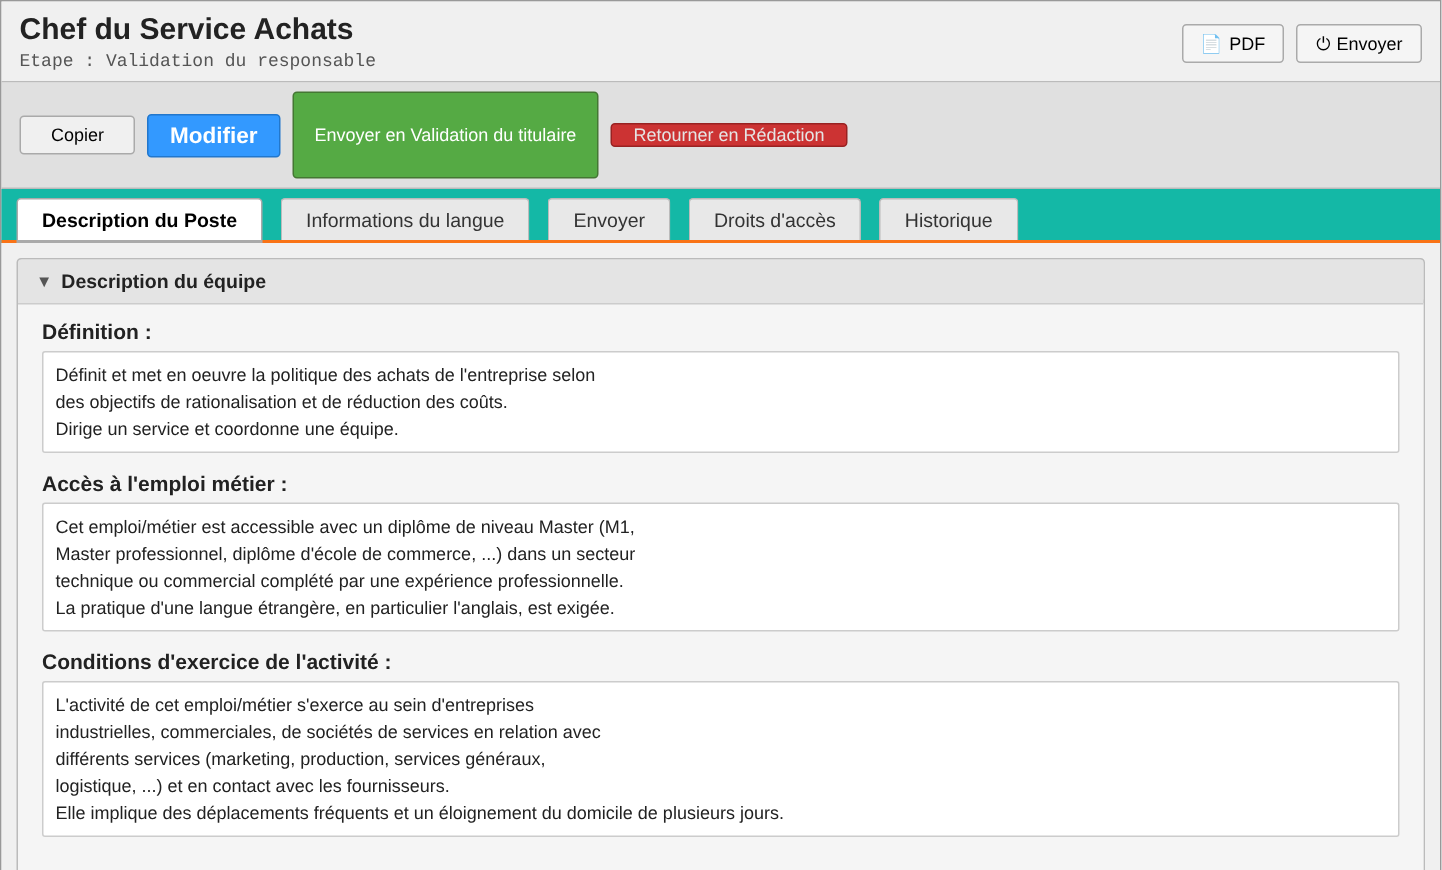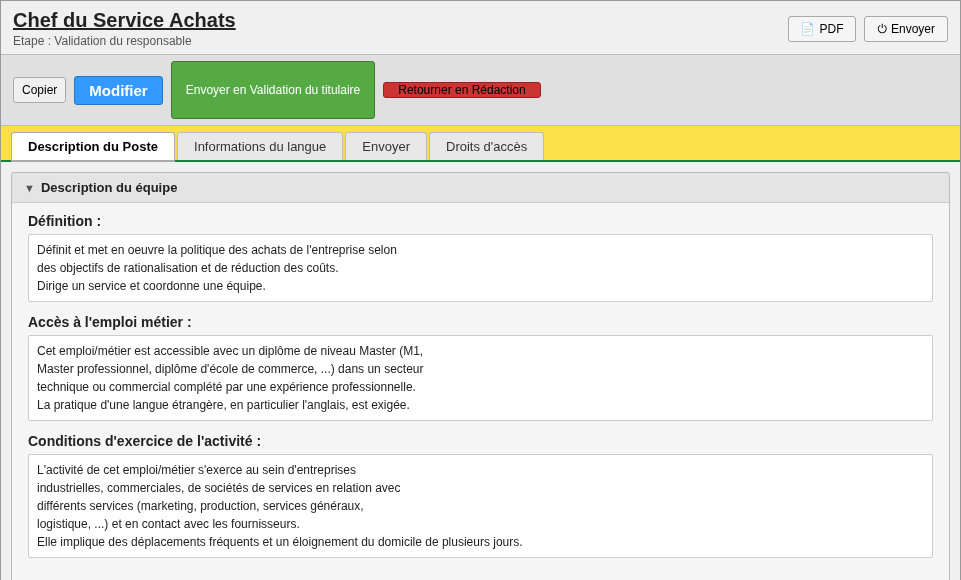--- a/index.html
+++ b/index.html
@@ -31,7 +31,6 @@
       font-size: 20px;
       font-weight: bold;
       color: #222;
-      text-decoration: underline;
     }
     .header-subtitle {
       font-size: 12px;

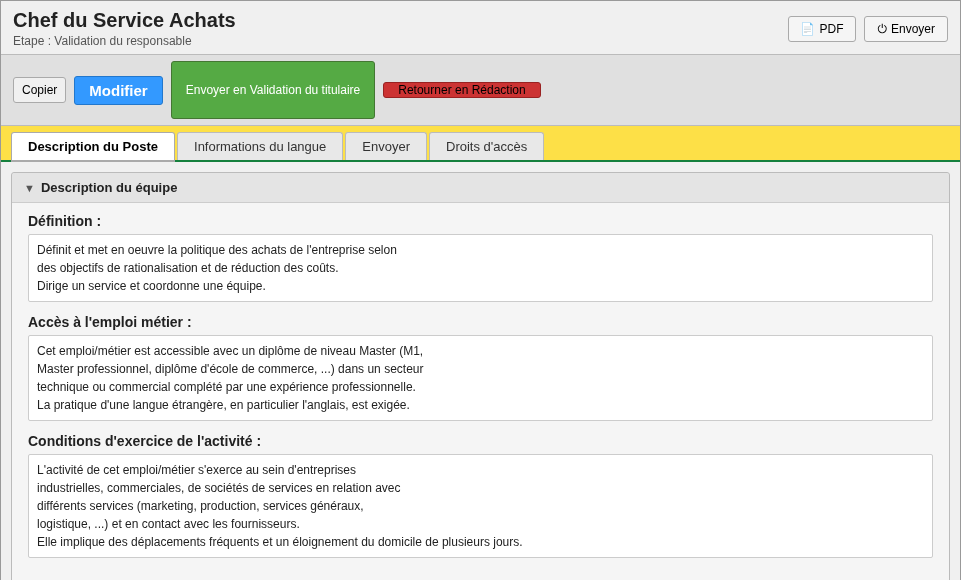--- a/index.html
+++ b/index.html
@@ -36,6 +36,7 @@
       font-size: 12px;
       color: #555;
       margin-top: 2px;
+      font-family: Liberation Mono, monospace;
     }
     .header-buttons {
       display: flex;

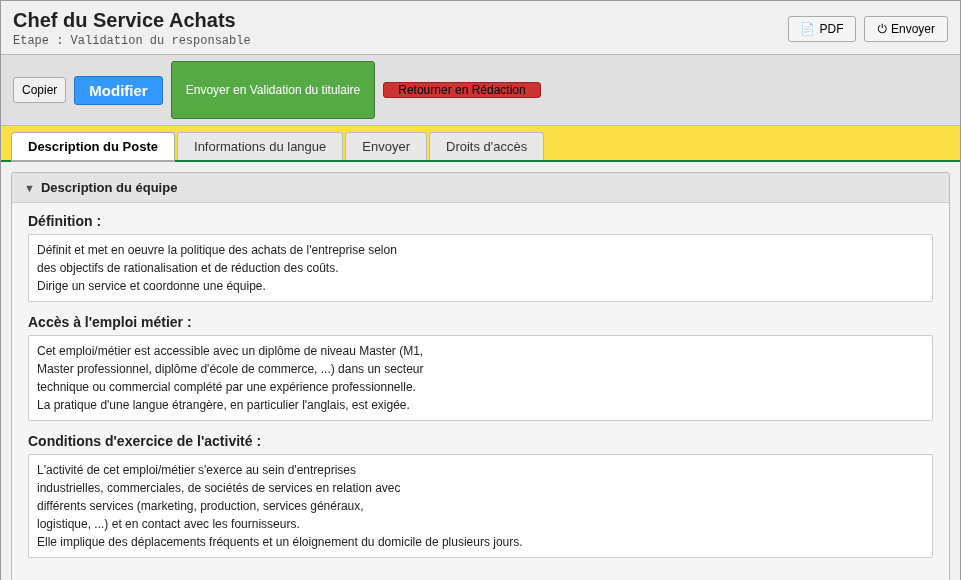--- a/index.html
+++ b/index.html
@@ -78,7 +78,7 @@
     .btn-copier {
       background: #f0f0f0;
       border: 1px solid #aaa;
-      padding: 5px 8px;
+      padding: 5px 20px;
       font-size: 12px;
       cursor: pointer;
       border-radius: 3px;

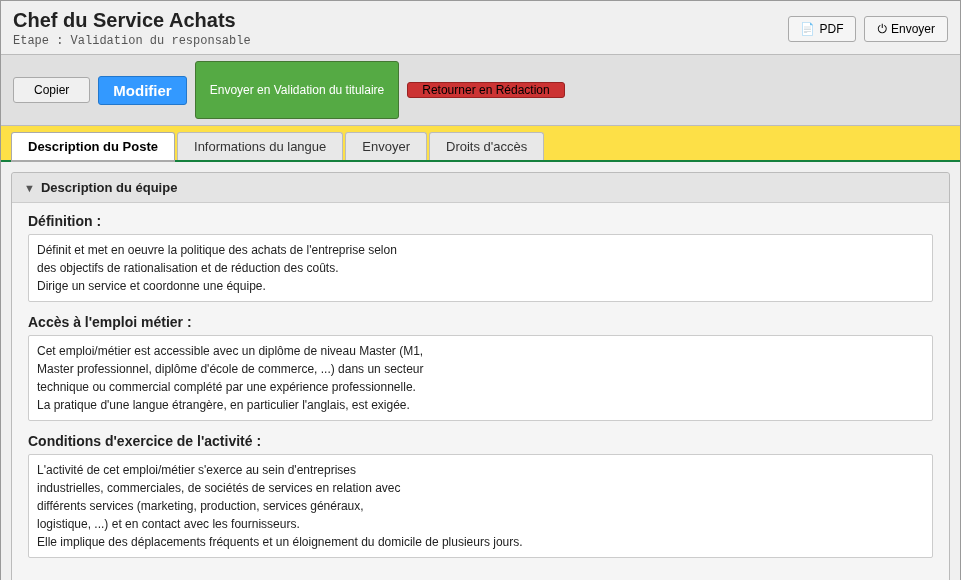--- a/index.html
+++ b/index.html
@@ -109,7 +109,7 @@
       font-size: 12px;
       cursor: pointer;
       border-radius: 3px;
-      color: #000000;
+      color: #e5e5e5;
     }
 
     

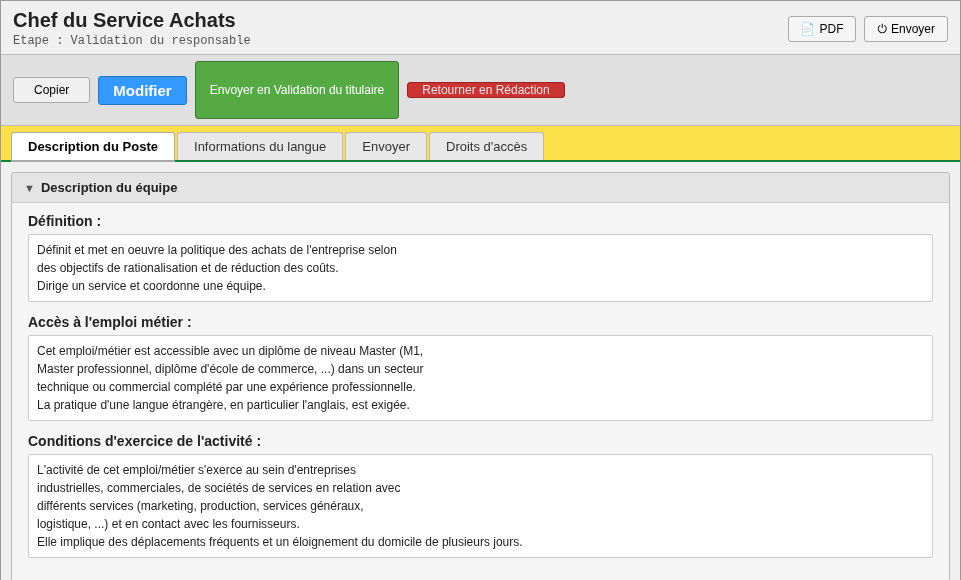--- a/index.html
+++ b/index.html
@@ -115,10 +115,10 @@
     
     .tabs {
       display: flex;
-      background: #fde047;
-      border-bottom: 2px solid #15803d;
+      background: #14b8a6;
+      border-bottom: 2px solid #f97316;
       padding: 6px 10px 0 10px;
-      gap: 2px;
+      gap: 12px;
     }
     .tab {
       padding: 6px 16px;

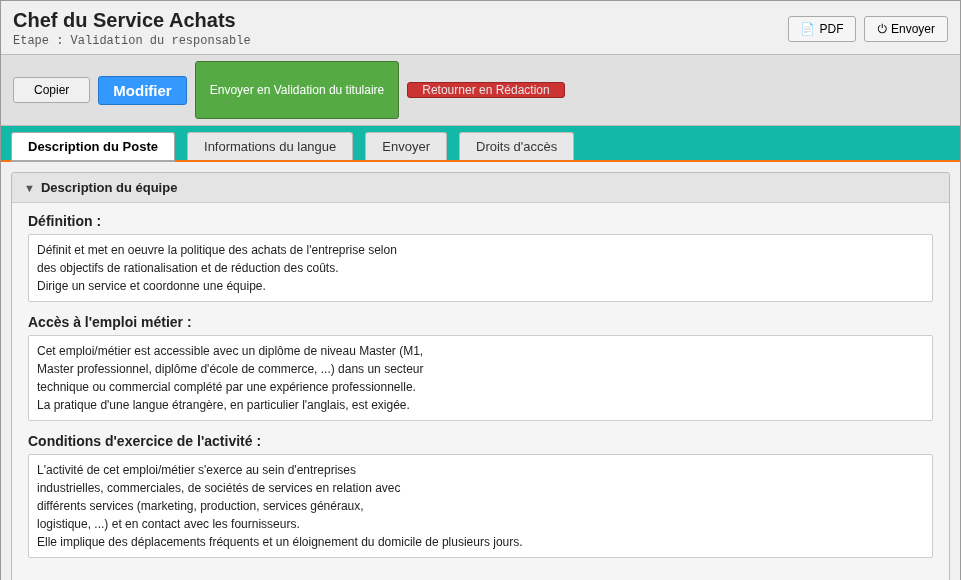--- a/index.html
+++ b/index.html
@@ -256,6 +256,9 @@
     <div class="tab">
       <span>Droits d'accès</span>
     </div>
+    <div class="tab">
+      <span>Historique</span>
+    </div>
   </div>
 
   <div class="content">

